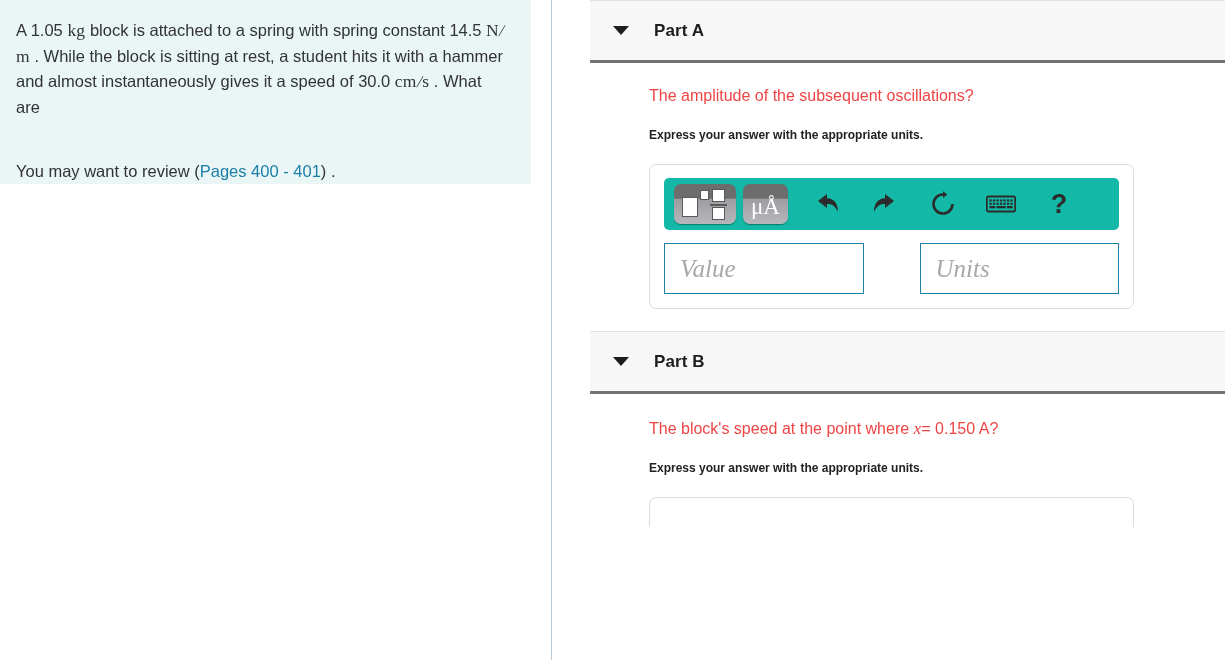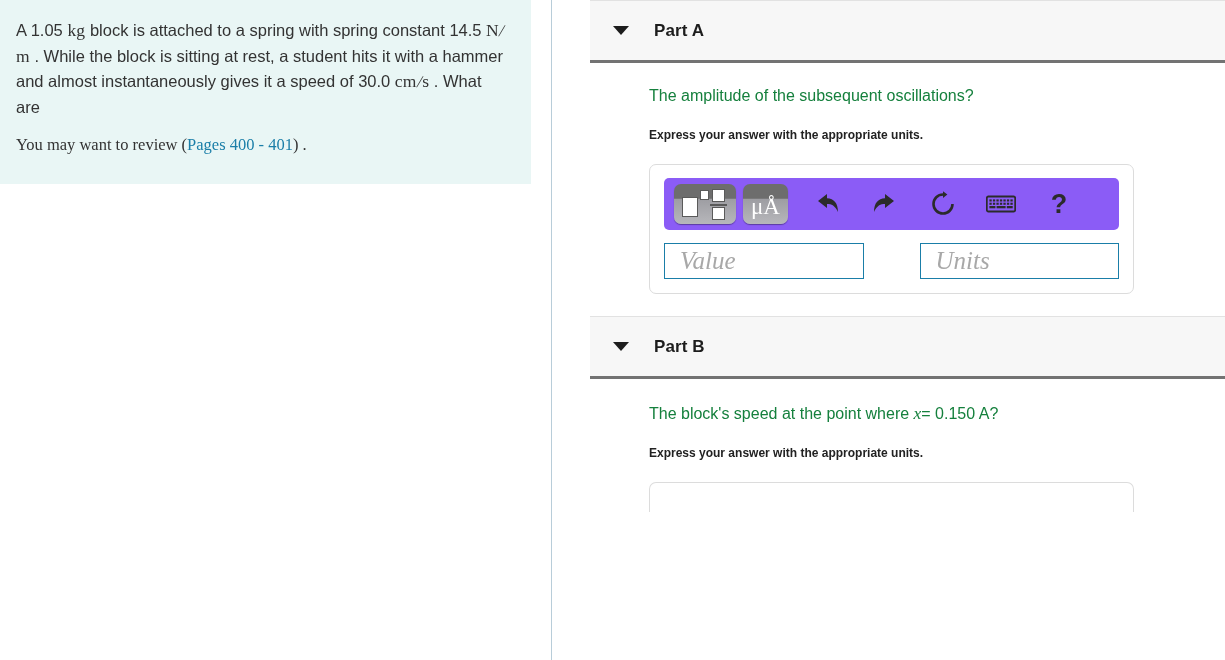--- a/index.html
+++ b/index.html
@@ -106,7 +106,7 @@
   }
   .prompt {
     font-size: 16px;
-    color: #15803d;
+    color: #ef4444;
     line-height: 22px;
     margin-bottom: 17px;
   }

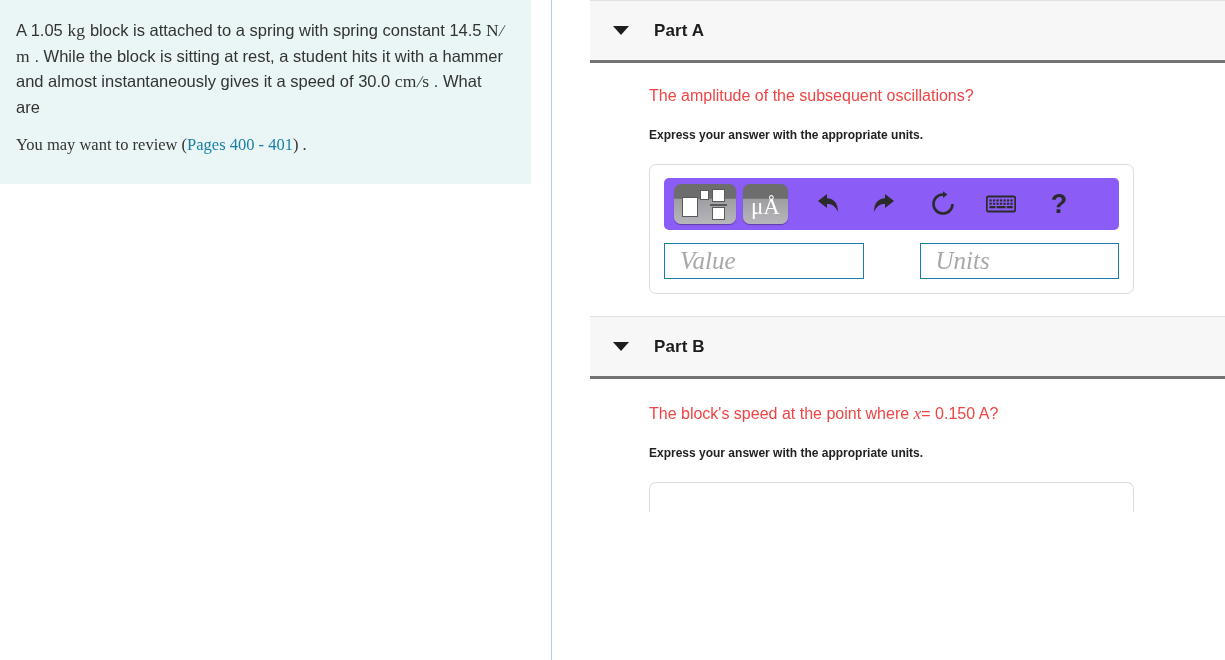--- a/index.html
+++ b/index.html
@@ -46,11 +46,10 @@
     padding: 0 0.5px;
   }
   .q-review {
-    margin-top: 13px;
+    margin-top: 39px;
     font-size: 16.5px;
     line-height: 24px;
     color: #333333;
-    font-family: Liberation Serif, serif;
   }
   a.page-link {
     color: #1a7ea8;

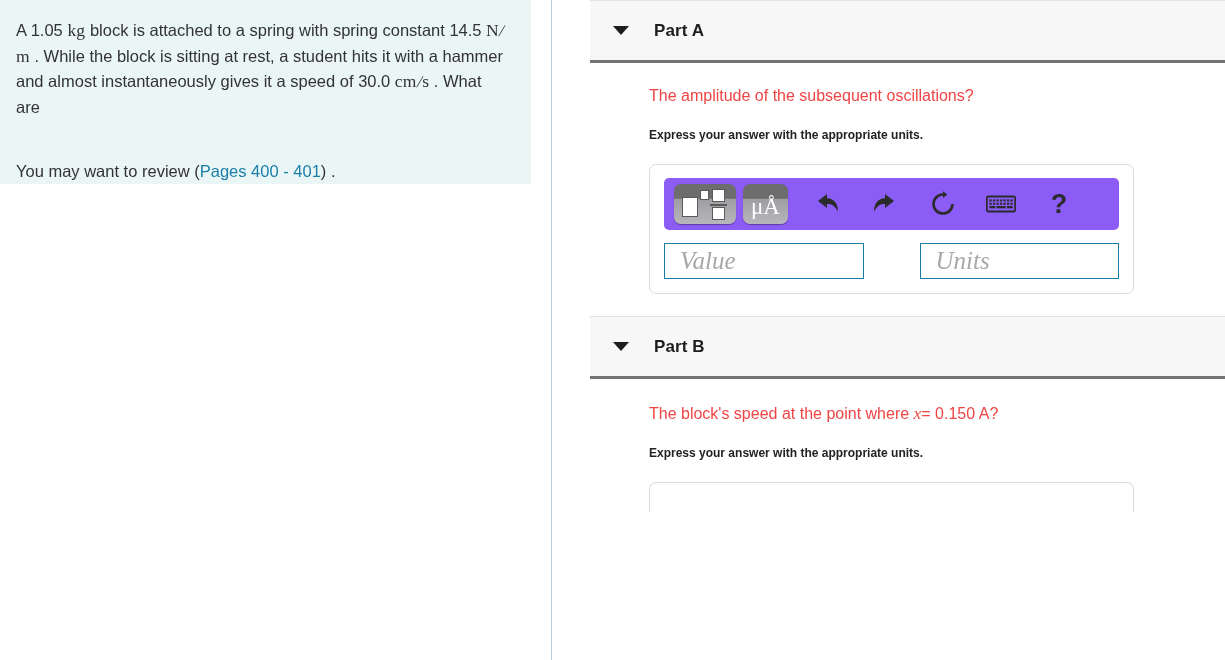--- a/index.html
+++ b/index.html
@@ -132,7 +132,7 @@
     background: #ffffff;
   }
   .tool-strip {
-    background: #8b5cf6;
+    background: #14b8a6;
     border-radius: 5px;
     height: 52px;
     display: flex;

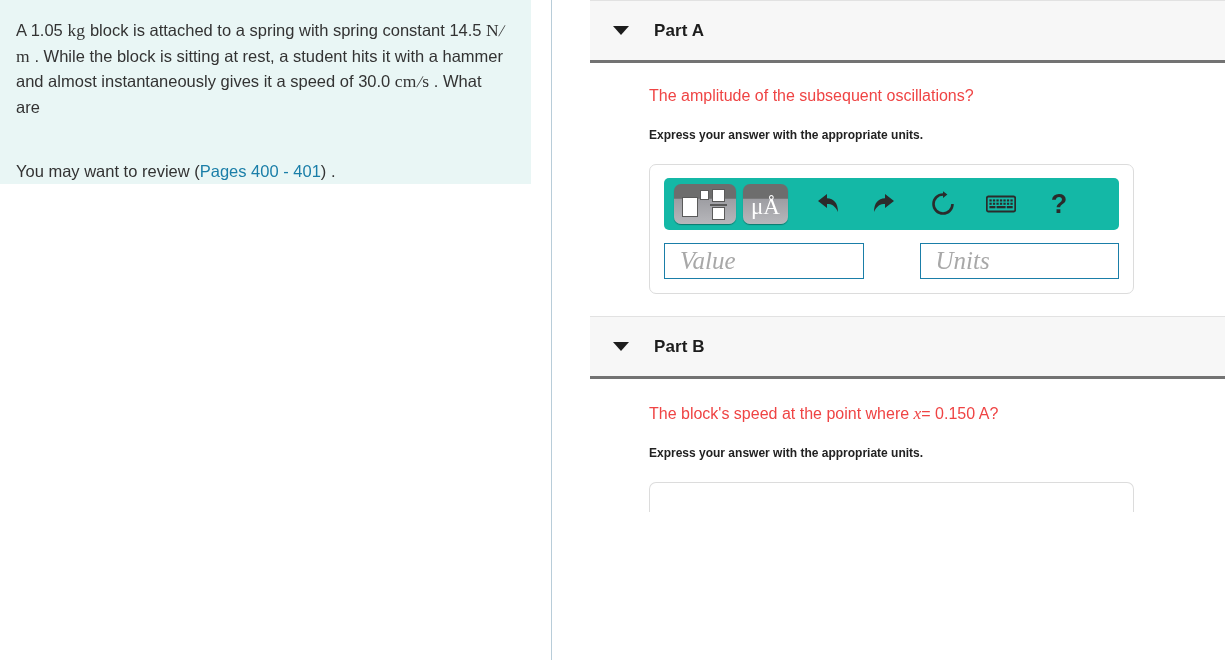--- a/index.html
+++ b/index.html
@@ -207,7 +207,7 @@
     margin-top: 13px;
   }
   .field {
-    height: 36px;
+    height: 51px;
     border: 1px solid #1a7ea8;
     box-sizing: border-box;
     background: #ffffff;

